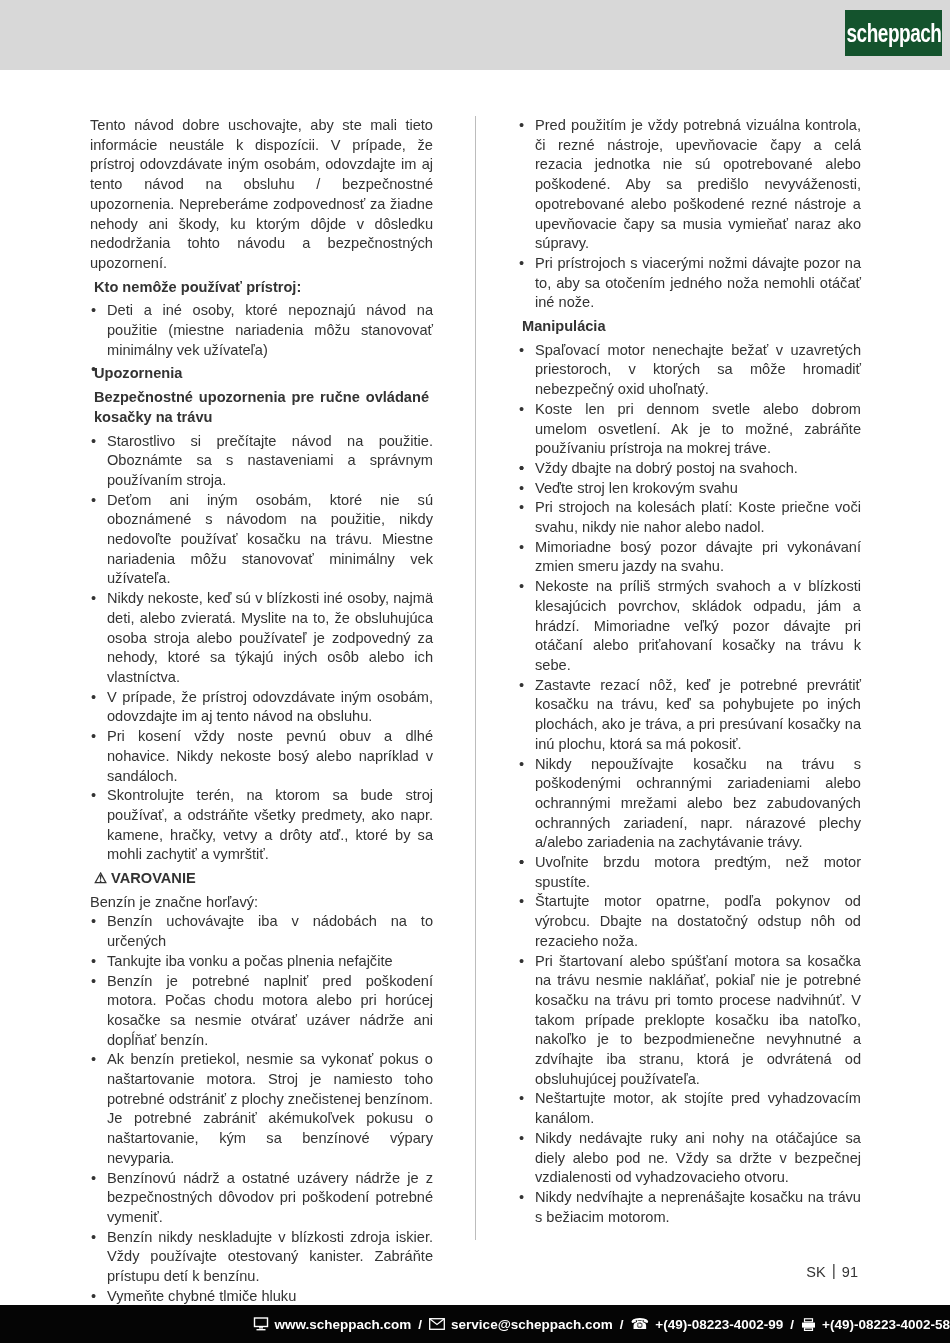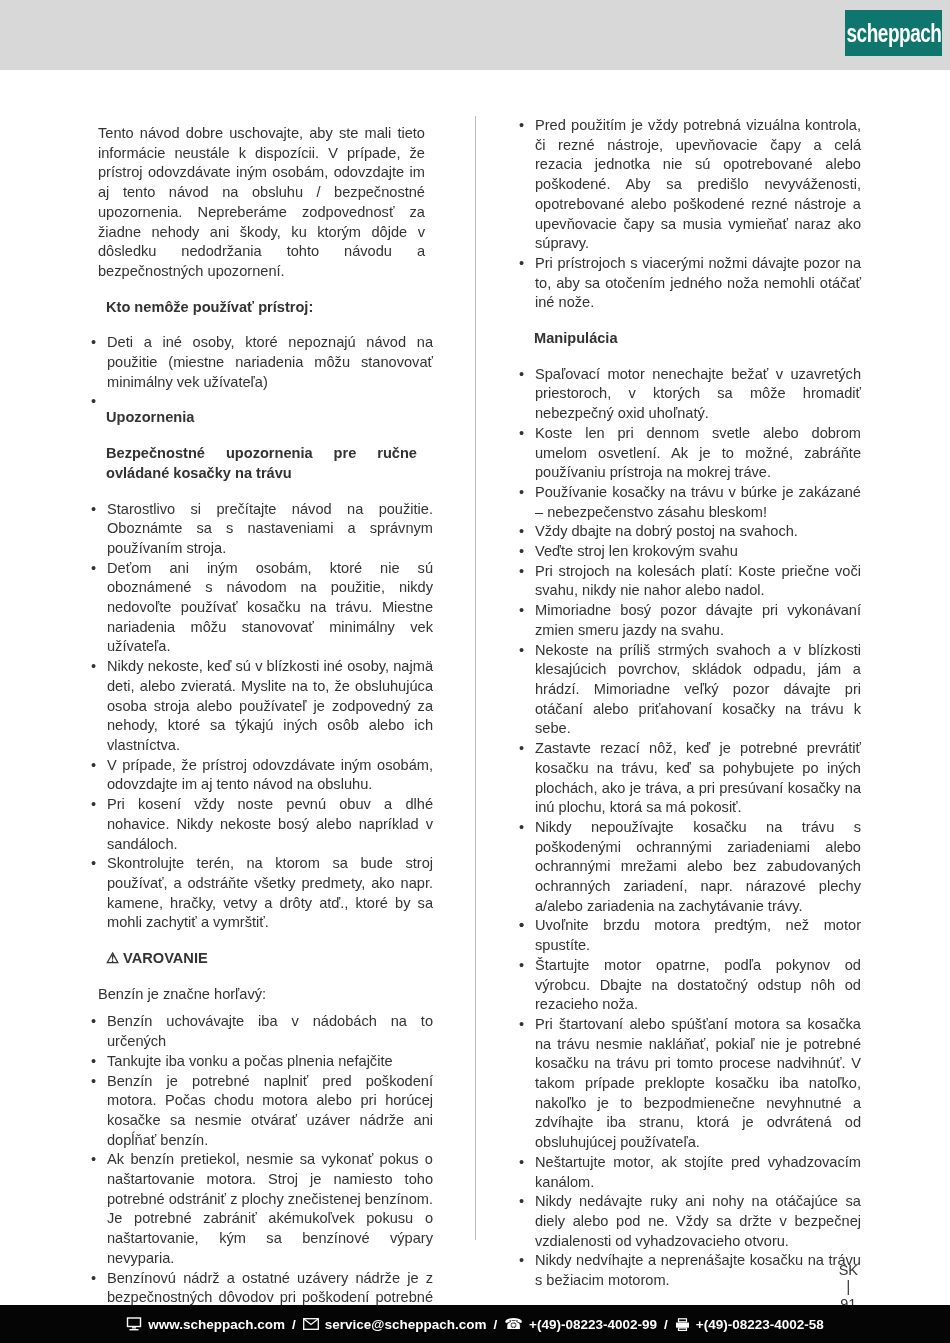--- a/index.html
+++ b/index.html
@@ -9,7 +9,7 @@
   }
   .header-bar{position:absolute;top:0;left:0;width:950px;height:70px;background:#d8d8d8;}
   .logo-box{
-    position:absolute;top:10px;right:8px;width:97px;height:46px;background:#0f766e;
+    position:absolute;top:10px;right:8px;width:97px;height:46px;background:#14532d;
     display:flex;align-items:center;justify-content:center;
   }
   .logo-box span{

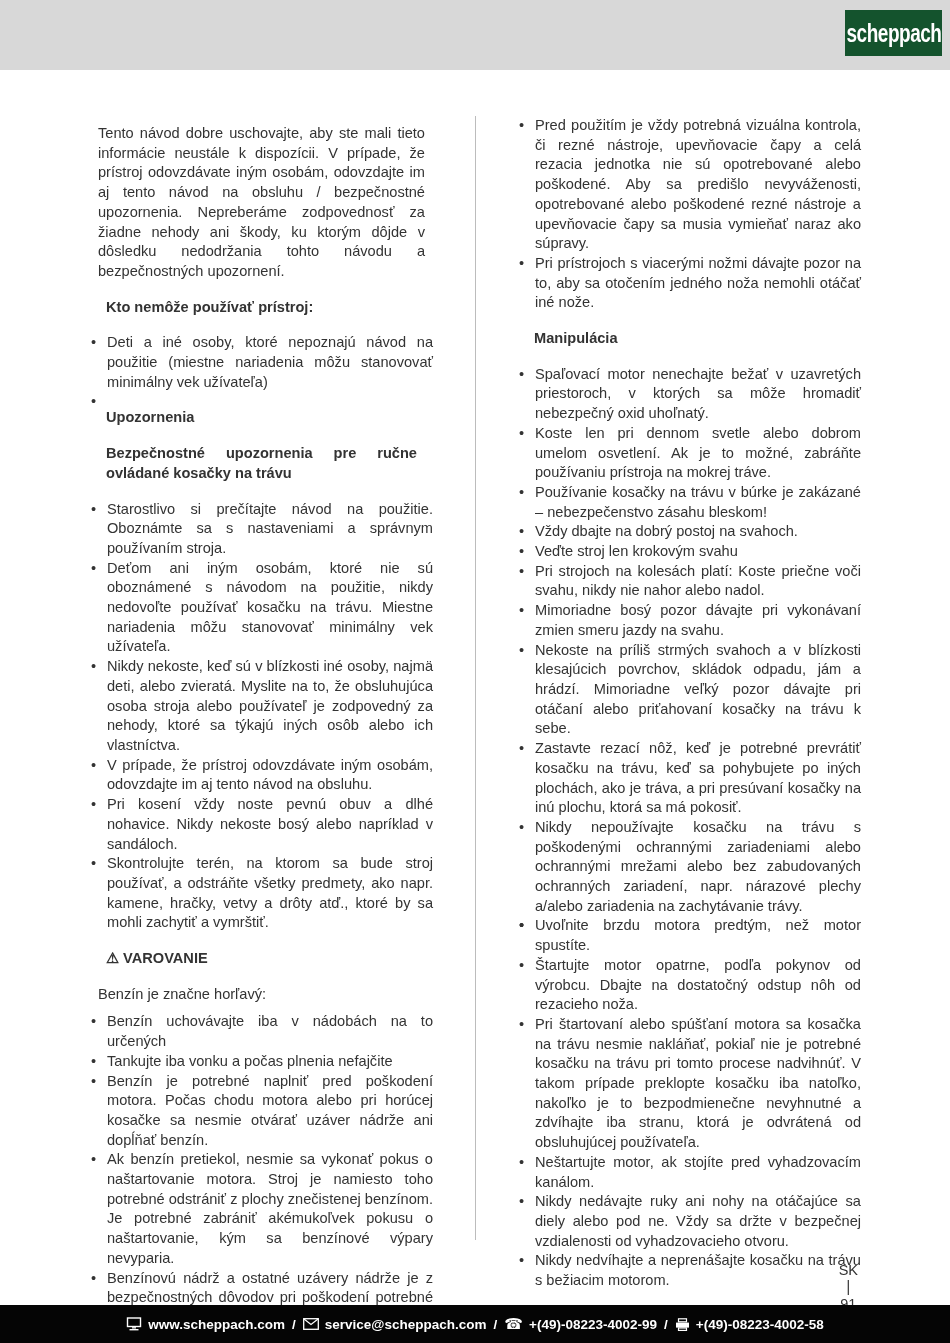--- a/index.html
+++ b/index.html
@@ -25,7 +25,7 @@
     text-align:justify;hyphens:auto;-webkit-hyphens:auto;
   }
   .divider{position:absolute;top:116px;left:475px;width:1px;height:1124px;background:#bcbcbc;}
-  p.para{margin:8px;}
+  p.para{margin:0;}
   p.heading{margin:16px;font-weight:bold;}
   .gap{margin-top:20px;}
   ul.bullets{margin:0;padding:0;list-style:none;}

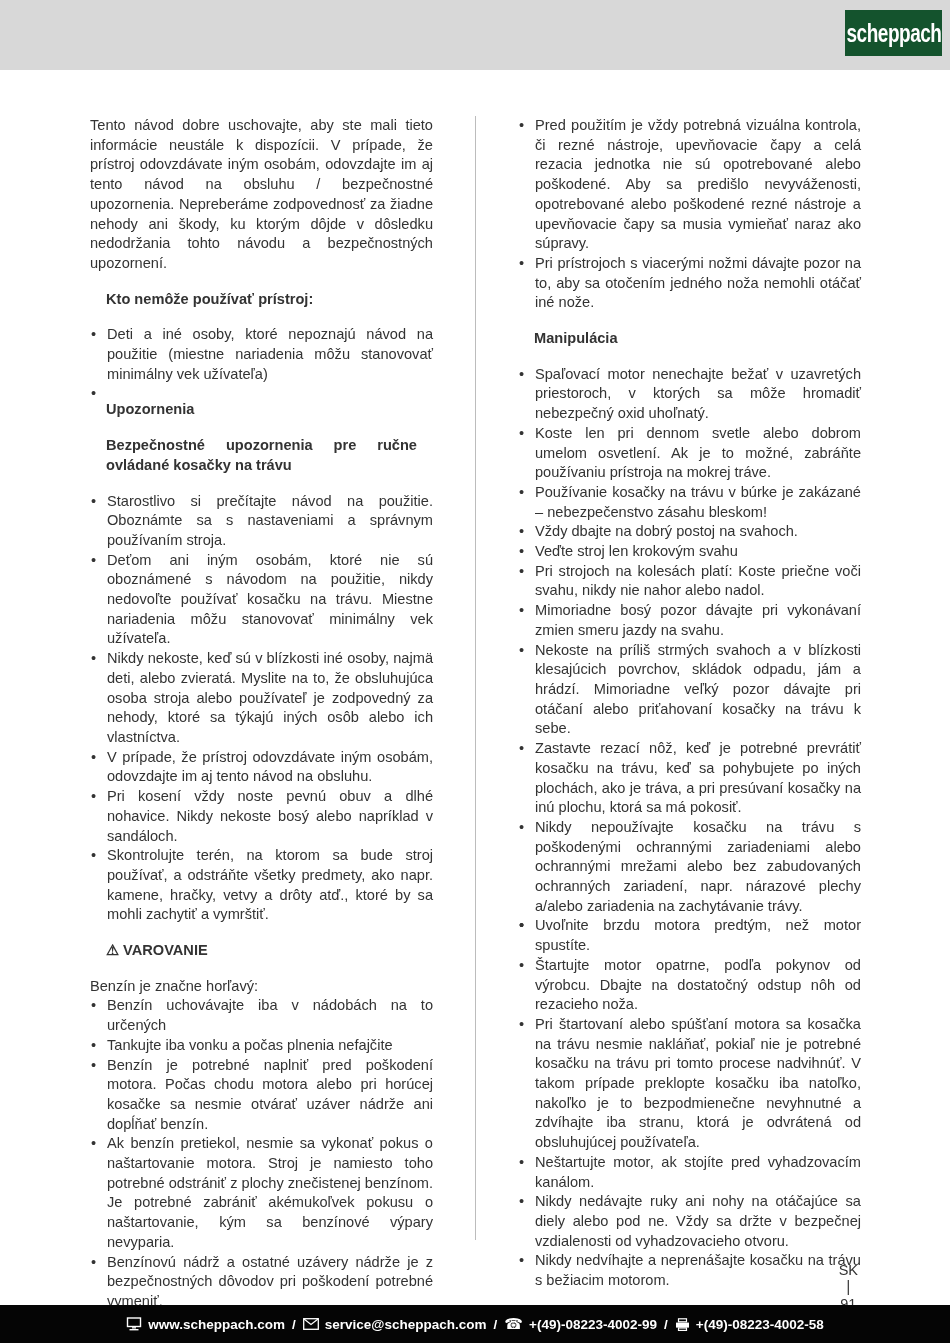--- a/index.html
+++ b/index.html
@@ -26,7 +26,7 @@
   }
   .divider{position:absolute;top:116px;left:475px;width:1px;height:1124px;background:#bcbcbc;}
   p.para{margin:0;}
-  p.heading{margin:16px;font-weight:bold;}
+  p.heading{margin:4px;font-weight:bold;}
   .gap{margin-top:20px;}
   ul.bullets{margin:0;padding:0;list-style:none;}
   ul.bullets li{position:relative;padding-left:17px;margin:0;}

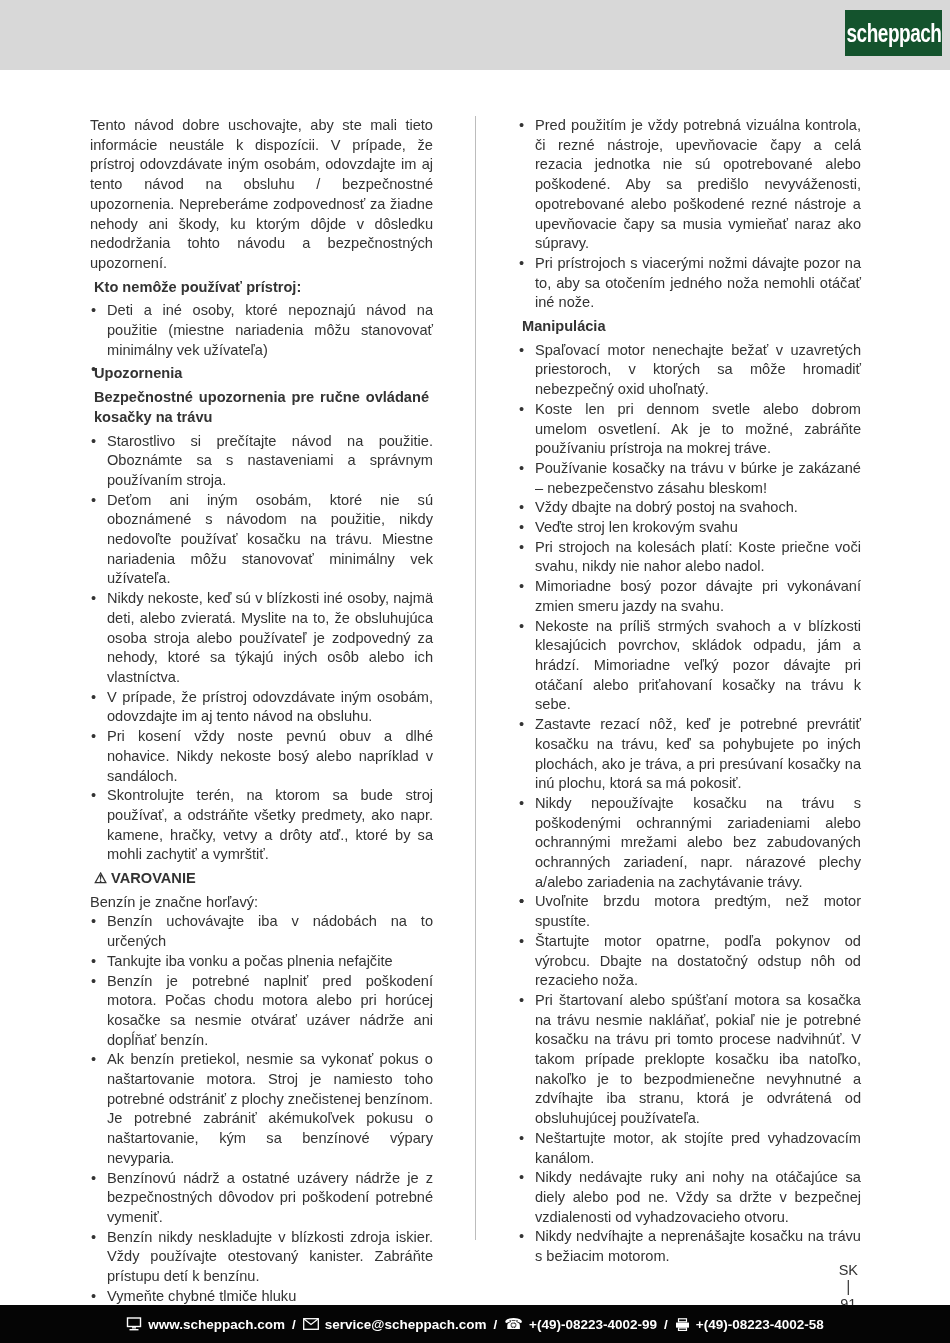--- a/index.html
+++ b/index.html
@@ -96,7 +96,7 @@
         <ul class="bullets">
           <li><span class="bchar">•</span><span>Spaľovací motor nenechajte bežať v uzavretých priestoroch, v ktorých sa môže hromadiť nebezpečný oxid uhoľnatý.</span></li>
           <li><span class="bchar">•</span><span>Koste len pri dennom svetle alebo dobrom umelom osvetlení. Ak je to možné, zabráňte používaniu prístroja na mokrej tráve.</span></li>
-          <li><span class="bchar">•</span><span>Používanie kosačky na trávu v búrke je zakázané – nebezpečenstvo zásahu bleskom!</span></li>
+          <li><span class="bchar">•</span></li>
           <li><span class="bchar">•</span><span>Vždy dbajte na dobrý postoj na svahoch.</span></li>
           <li><span class="bchar">•</span><span>Veďte stroj len krokovým svahu</span></li>
           <li><span class="bchar">•</span><span>Pri strojoch na kolesách platí: Koste priečne voči svahu, nikdy nie nahor alebo nadol.</span></li>

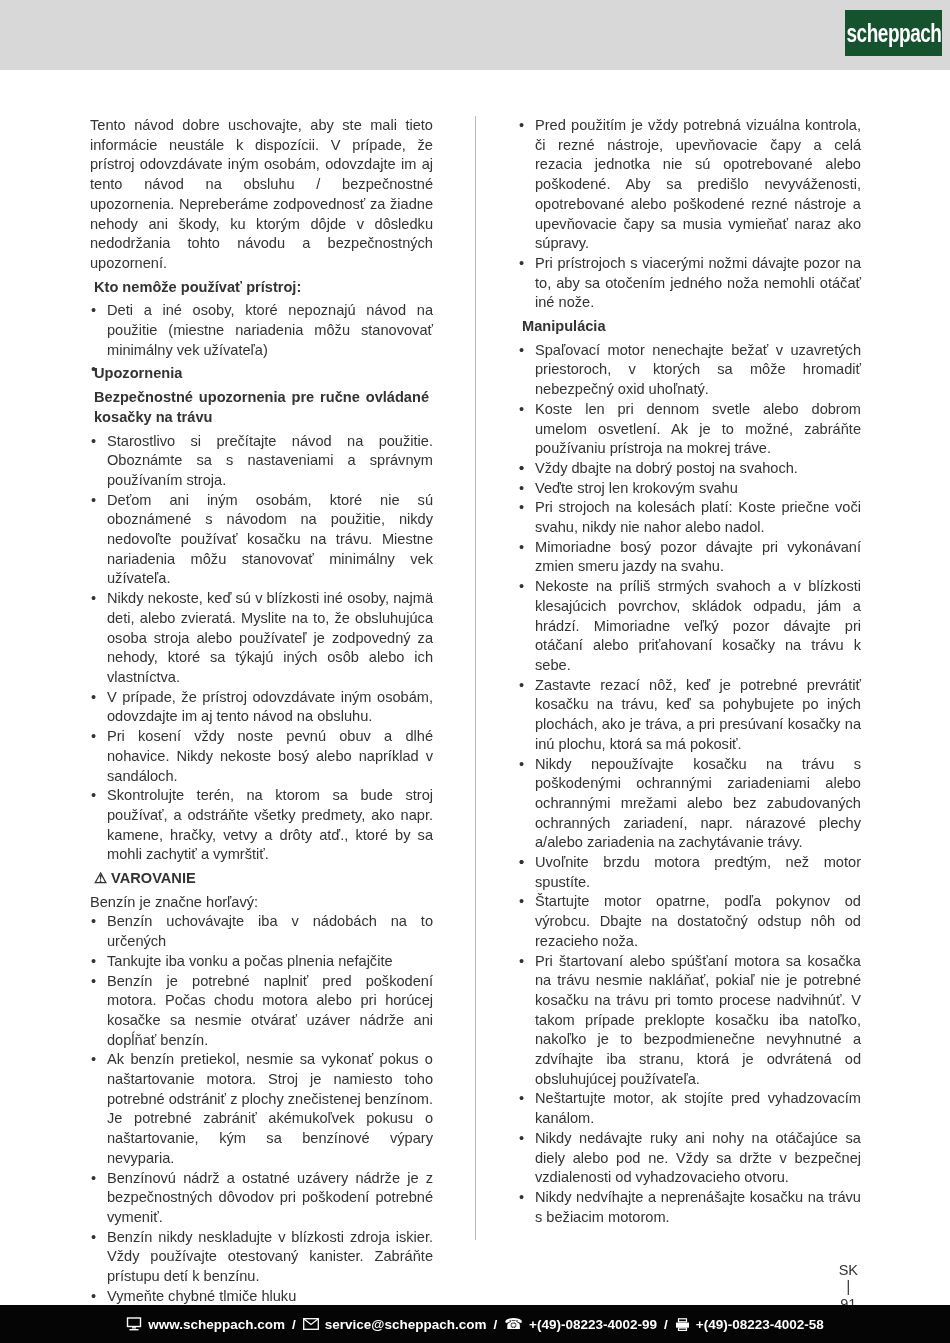--- a/index.html
+++ b/index.html
@@ -34,7 +34,7 @@
   .warn{font-weight:bold;margin-right:4px;}
   .page-marker{
     position:absolute;top:1262px;right:92px;font-size:14.5px;color:#333;
-    display:flex;align-items:center;flex-direction:column;
+    display:flex;align-items:flex-end;
   }
   .pm-sep{margin:0 6px;font-size:16px;font-weight:300;color:#444;}
   .footer-bar{

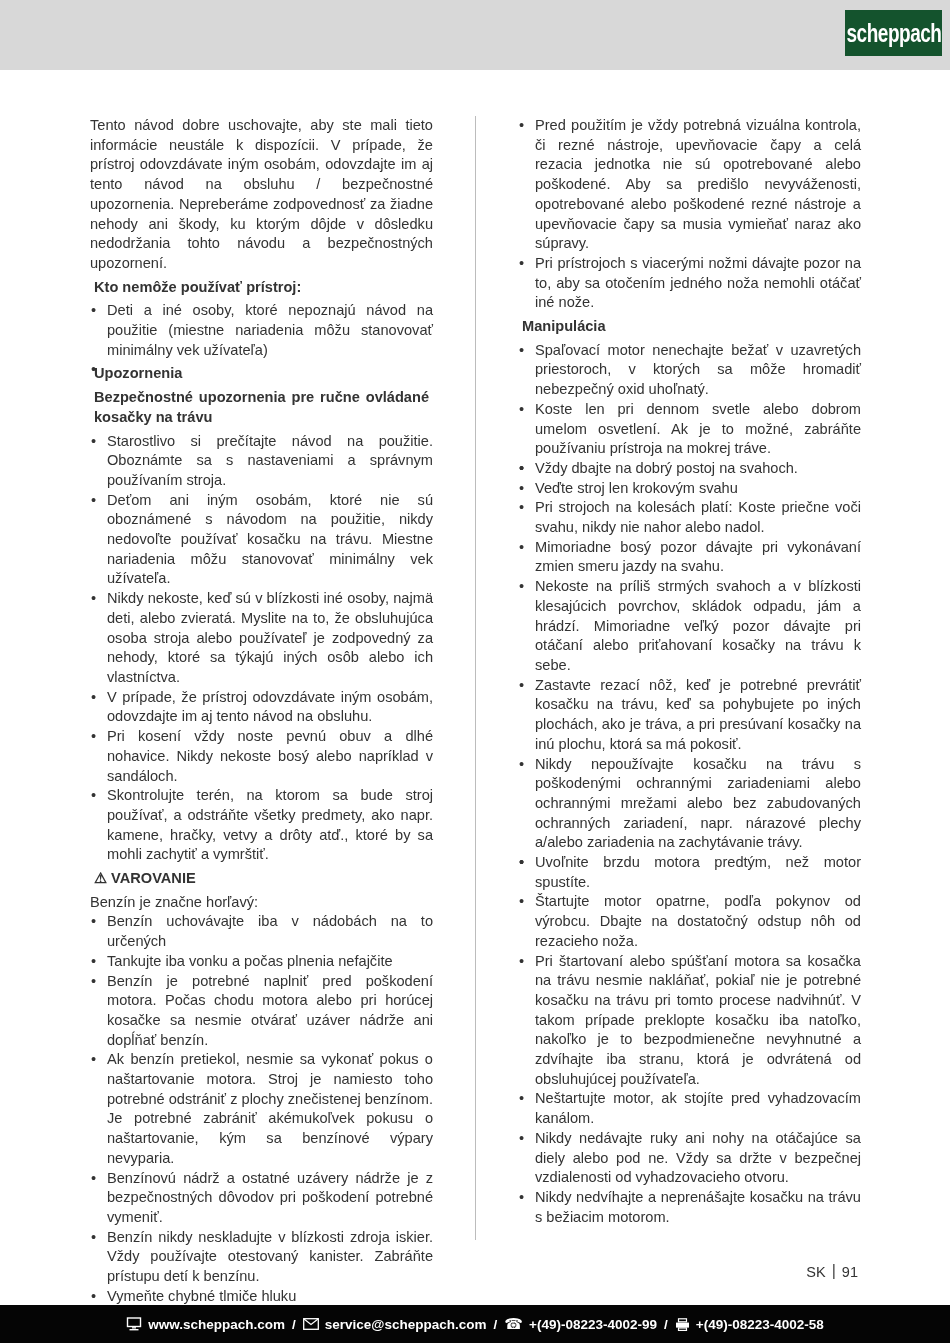--- a/index.html
+++ b/index.html
@@ -39,7 +39,7 @@
   .pm-sep{margin:0 6px;font-size:16px;font-weight:300;color:#444;}
   .footer-bar{
     position:absolute;top:1305px;left:0;width:950px;height:38px;background:#050505;
-    color:#fff;display:flex;align-items:center;justify-content:center;
+    color:#fff;display:flex;align-items:center;justify-content:flex-end;
     font-size:13.5px;font-weight:bold;white-space:nowrap;
   }
   .footer-item{display:inline-flex;align-items:center;}

